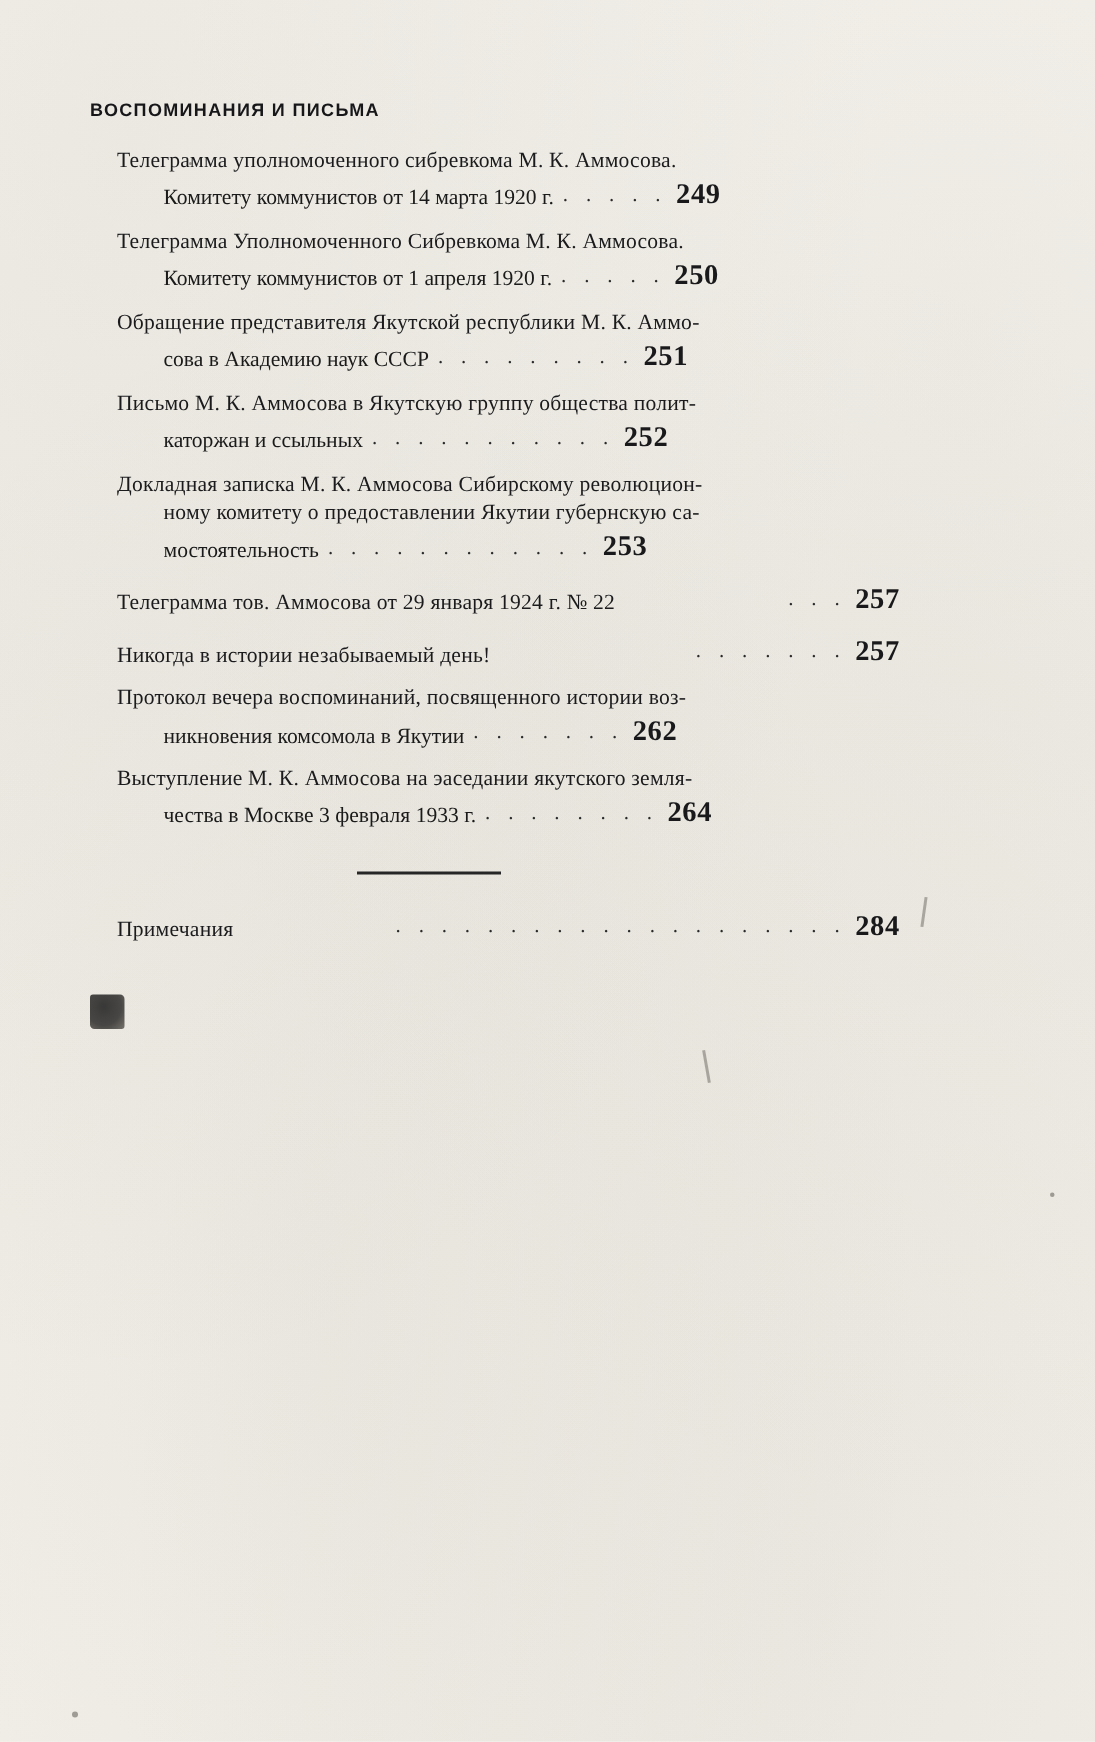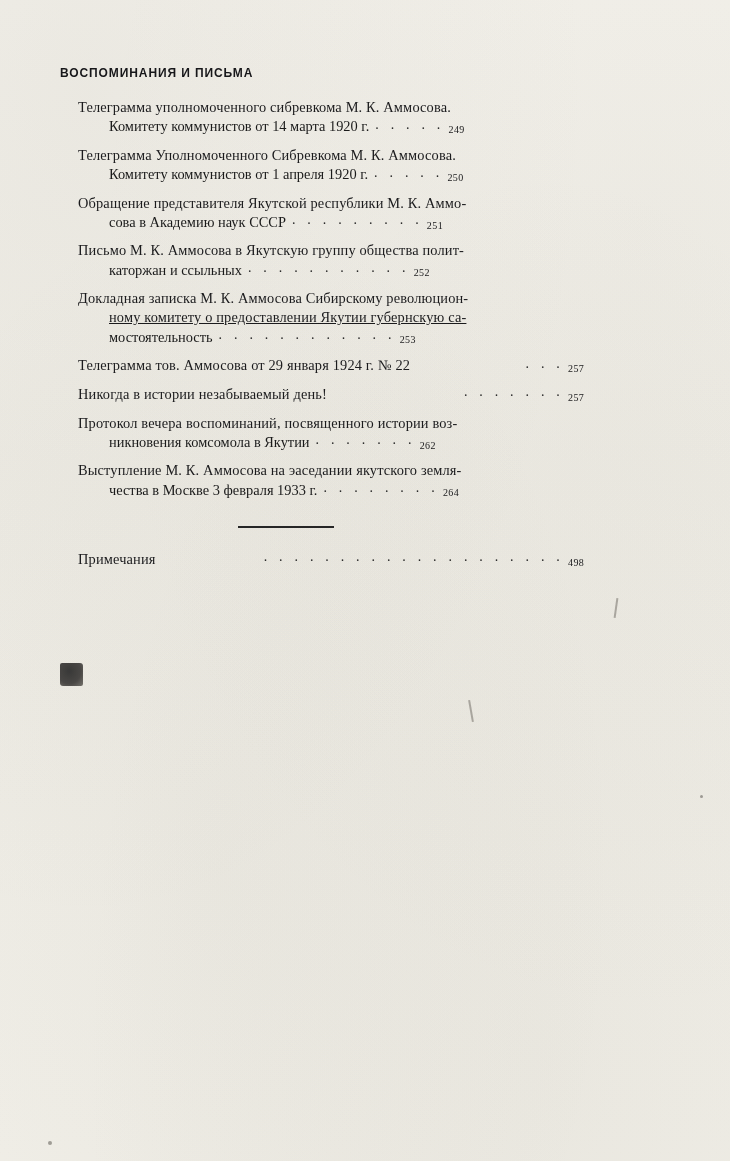--- a/index.html
+++ b/index.html
@@ -85,11 +85,12 @@
   .page-num {
     flex: 0 0 auto;
     width: 34px;
-    text-align: left;
+    text-align: center;
     align-self: flex-end;
-    font-size: 10px;
+    font-size: 19px;
     letter-spacing: 0.4px;
     color: #19191b;
+    font-weight: bold;
   }
   
   .entry-multiline {

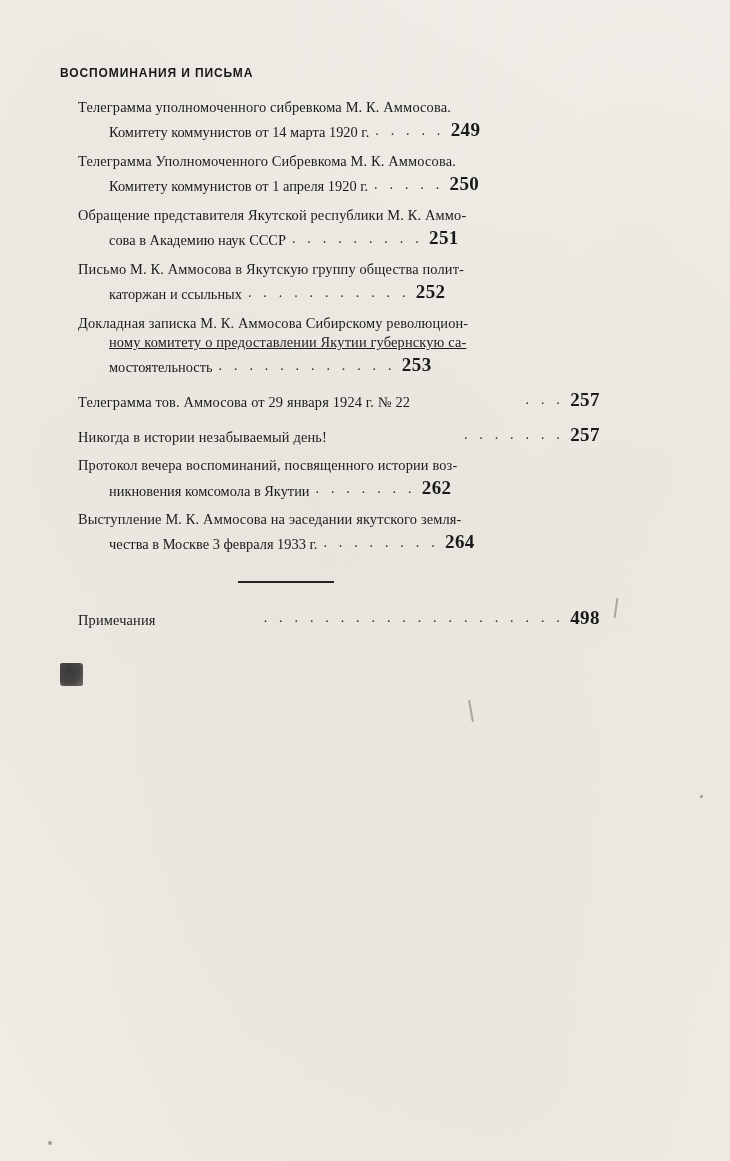--- a/index.html
+++ b/index.html
@@ -68,7 +68,6 @@
   }
   .entry-text .ln.indent {
     padding-left: 31px;
-    text-decoration: underline;
   }
   .leader {
     flex: 0 0 auto;

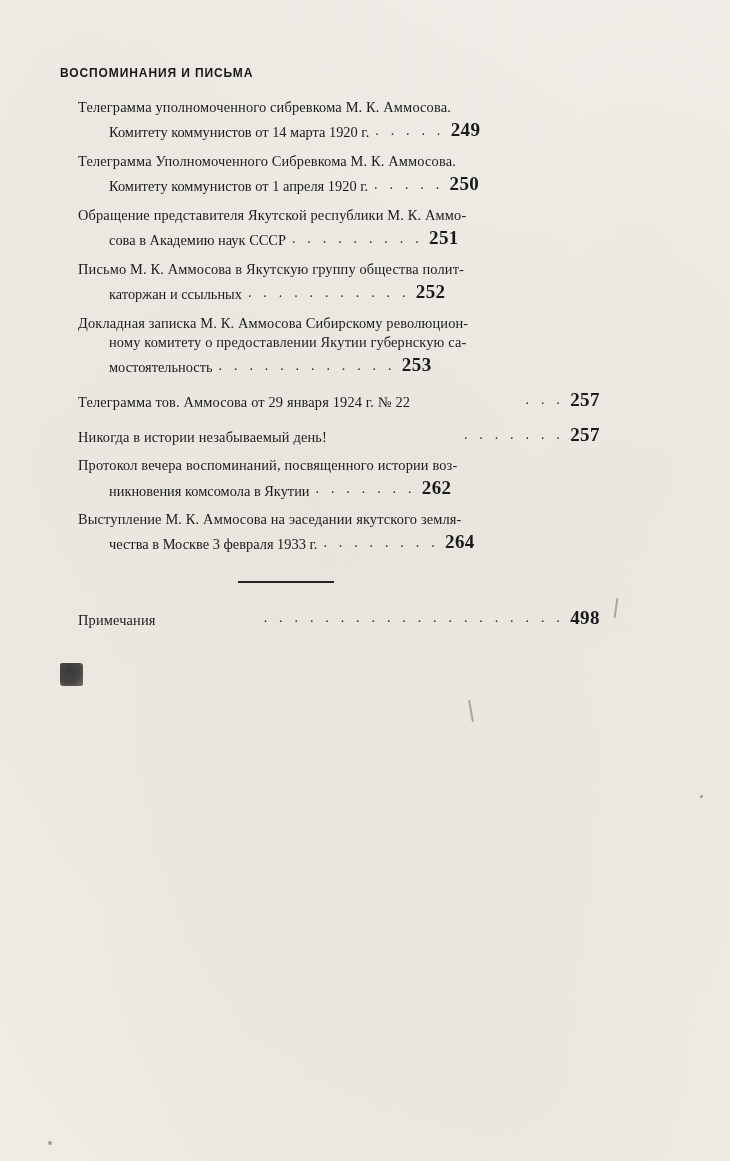--- a/index.html
+++ b/index.html
@@ -248,7 +248,7 @@
       <div class="toc-entry">
         <span class="entry-text">Примечания</span>
         <span class="leader">. . . . . . . . . . . . . . . . . . . .</span>
-        <span class="page-num">498</span>
+        <span class="page-num">284</span>
       </div>
 
 

